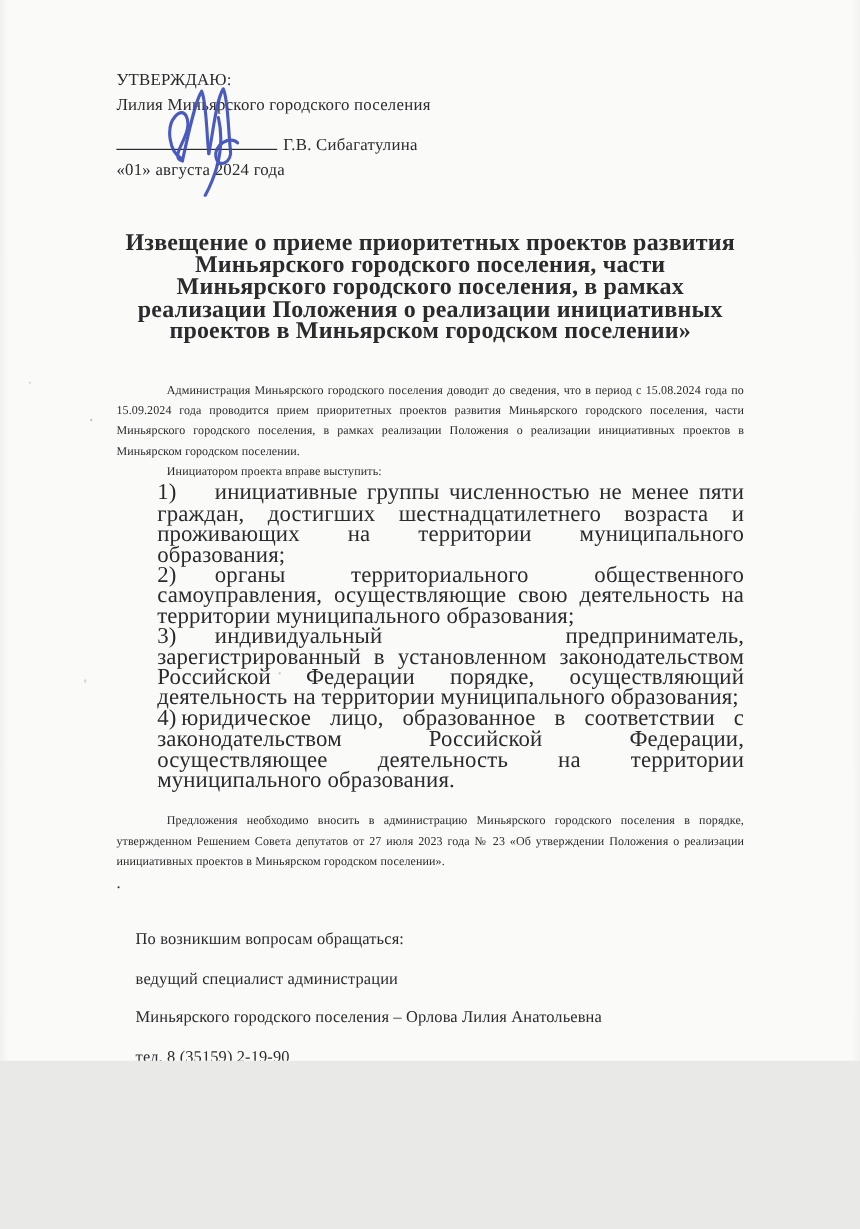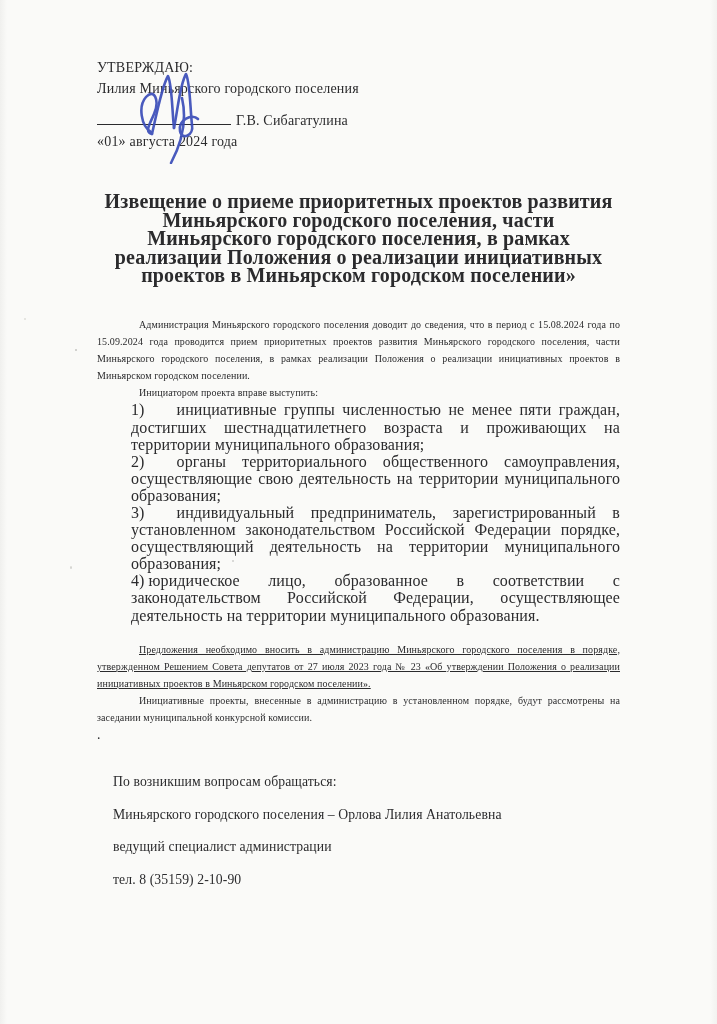--- a/index.html
+++ b/index.html
@@ -10,7 +10,7 @@
   }
   .page{
     position:relative;
-    width:717px;height:1024px;
+    width:717px;height:884px;
     background:linear-gradient(90deg,#f0f0ee 0px,#fafaf8 7px,#fafaf8 710px,#f2f2f0 717px);
     color:#2b2b2d;
     overflow:hidden;

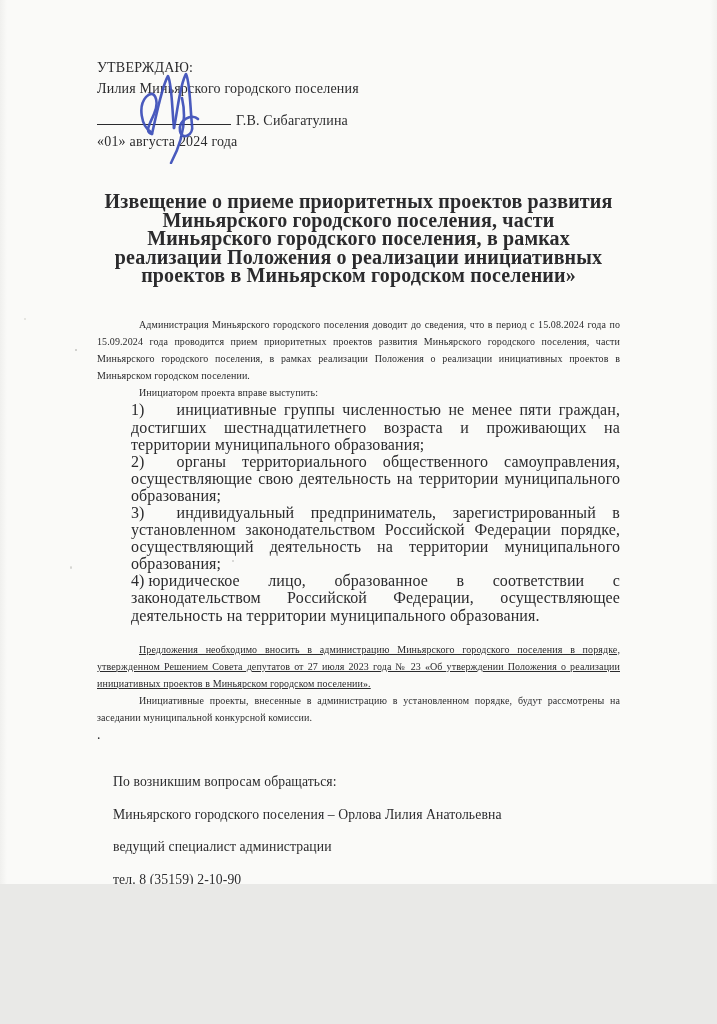--- a/index.html
+++ b/index.html
@@ -62,7 +62,7 @@
   .list{margin-left:34px;}
   p.list-item{
     margin:0;
-    font-size:16px;
+    font-size:19px;
     line-height:17.1px;
     text-align:justify;
     letter-spacing:.1px;

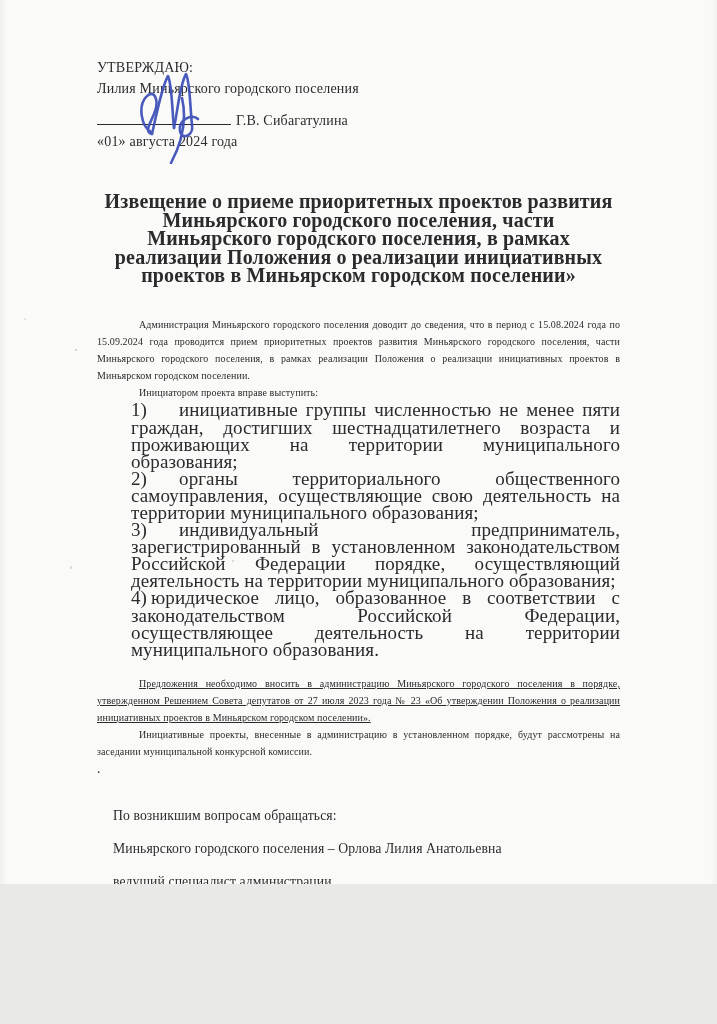--- a/index.html
+++ b/index.html
@@ -70,7 +70,7 @@
   .tab{display:inline-block;}
   .tab-wide{width:32px;}
   .tab-narrow{width:4px;}
-  .gap-before{margin-top:17px !important;text-decoration:underline;}
+  .gap-before{margin-top:17px !important;}
   p.stray-dot{
     margin:0;
     font-size:13.7px;

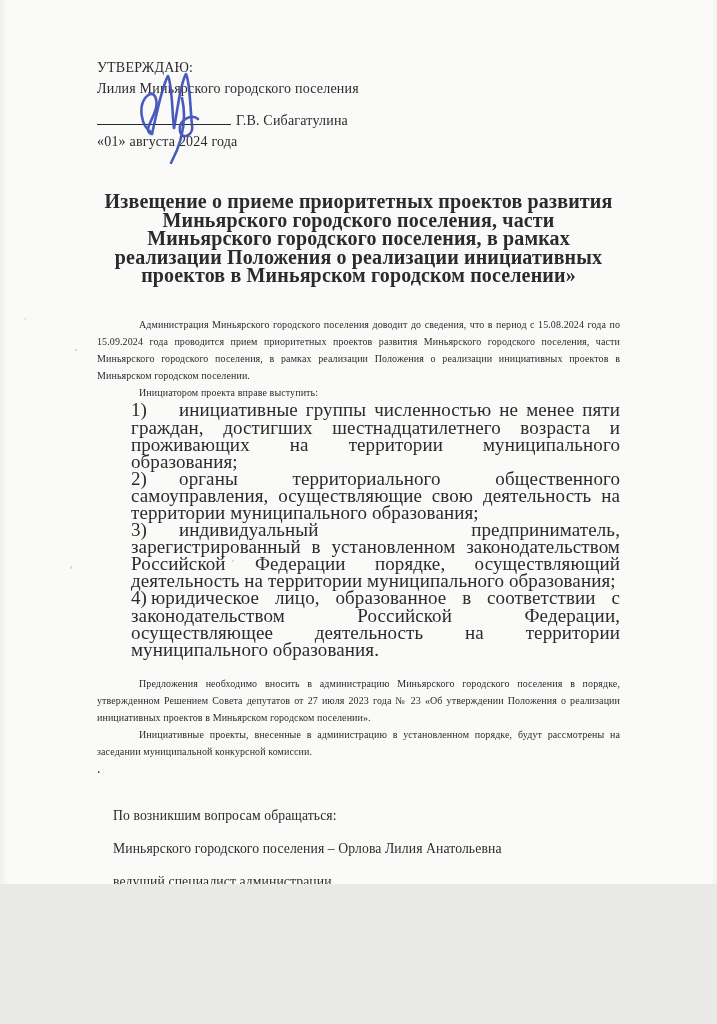--- a/index.html
+++ b/index.html
@@ -133,7 +133,6 @@
       </div>
 
       <p class="para indent gap-before">Предложения необходимо вносить в администрацию Миньярского городского поселения в порядке, утвержденном Решением Совета депутатов от 27 июля 2023 года № 23 «Об утверждении Положения о реализации инициативных проектов в Миньярском городском поселении».</p>
-      <p class="para indent">Инициативные проекты, внесенные в администрацию в установленном порядке, будут рассмотрены на заседании муниципальной конкурсной комиссии.</p>
       <p class="stray-dot">.</p>
     </div>
 

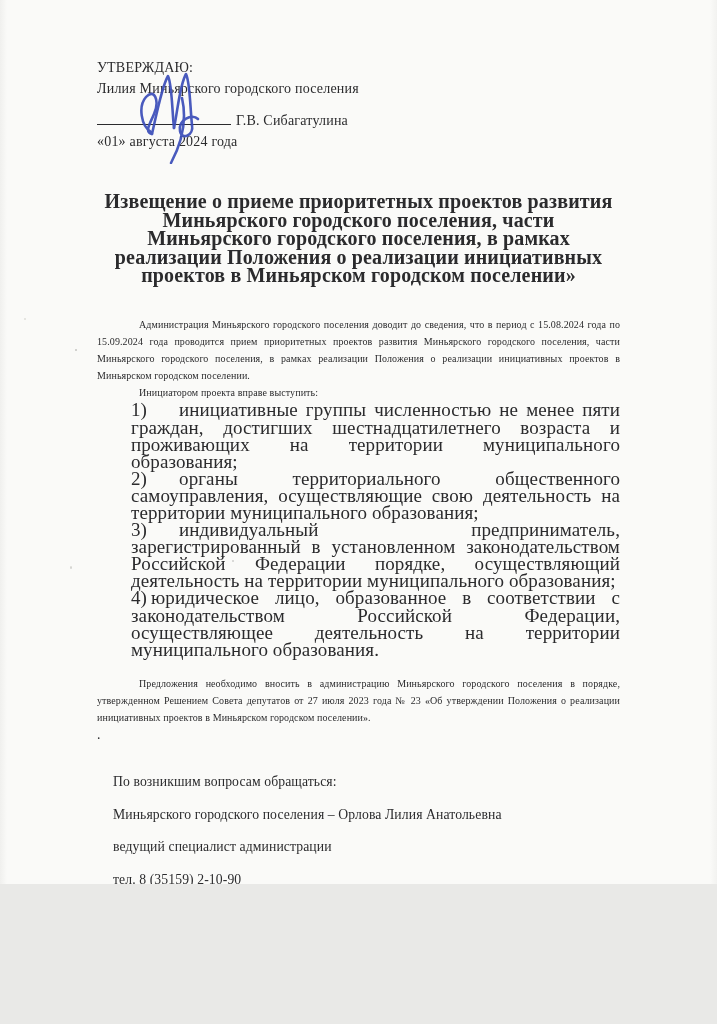--- a/index.html
+++ b/index.html
@@ -138,8 +138,8 @@
 
     <div class="contact">
       <p>По возникшим вопросам обращаться:</p>
+      <p>ведущий специалист администрации</p>
       <p>Миньярского городского поселения – Орлова Лилия Анатольевна</p>
-      <p>ведущий специалист администрации</p>
       <p>тел. 8 (35159) 2-10-90</p>
     </div>
 

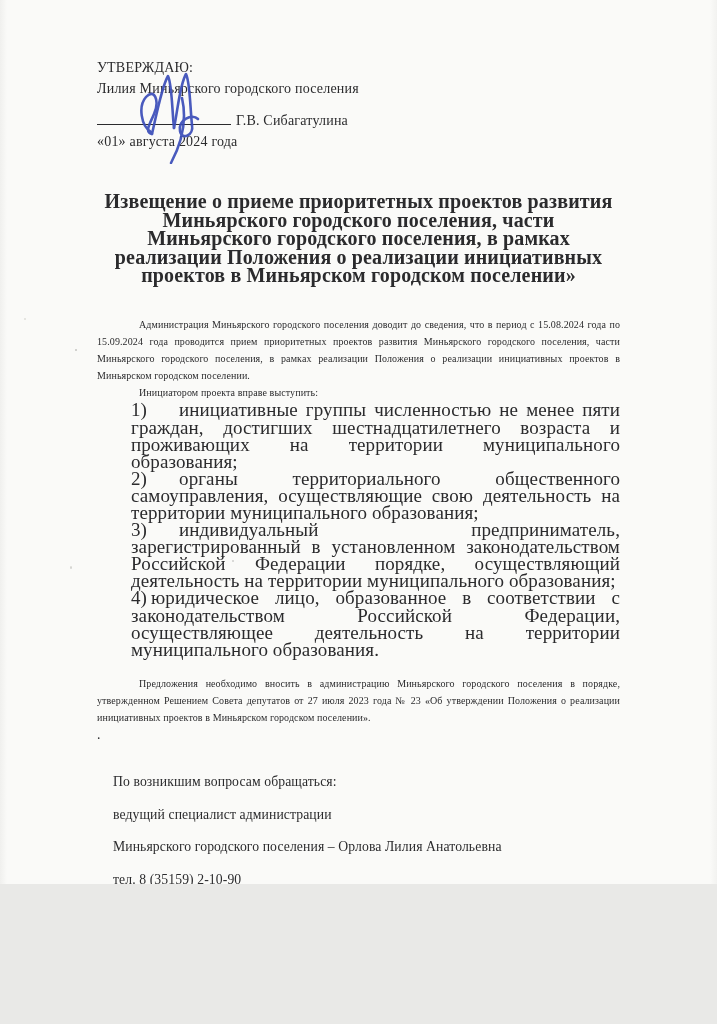--- a/index.html
+++ b/index.html
@@ -140,7 +140,7 @@
       <p>По возникшим вопросам обращаться:</p>
       <p>ведущий специалист администрации</p>
       <p>Миньярского городского поселения – Орлова Лилия Анатольевна</p>
-      <p>тел. 8 (35159) 2-10-90</p>
+      <p>тел. 8 (35159) 2-19-90</p>
     </div>
 
   </div>

